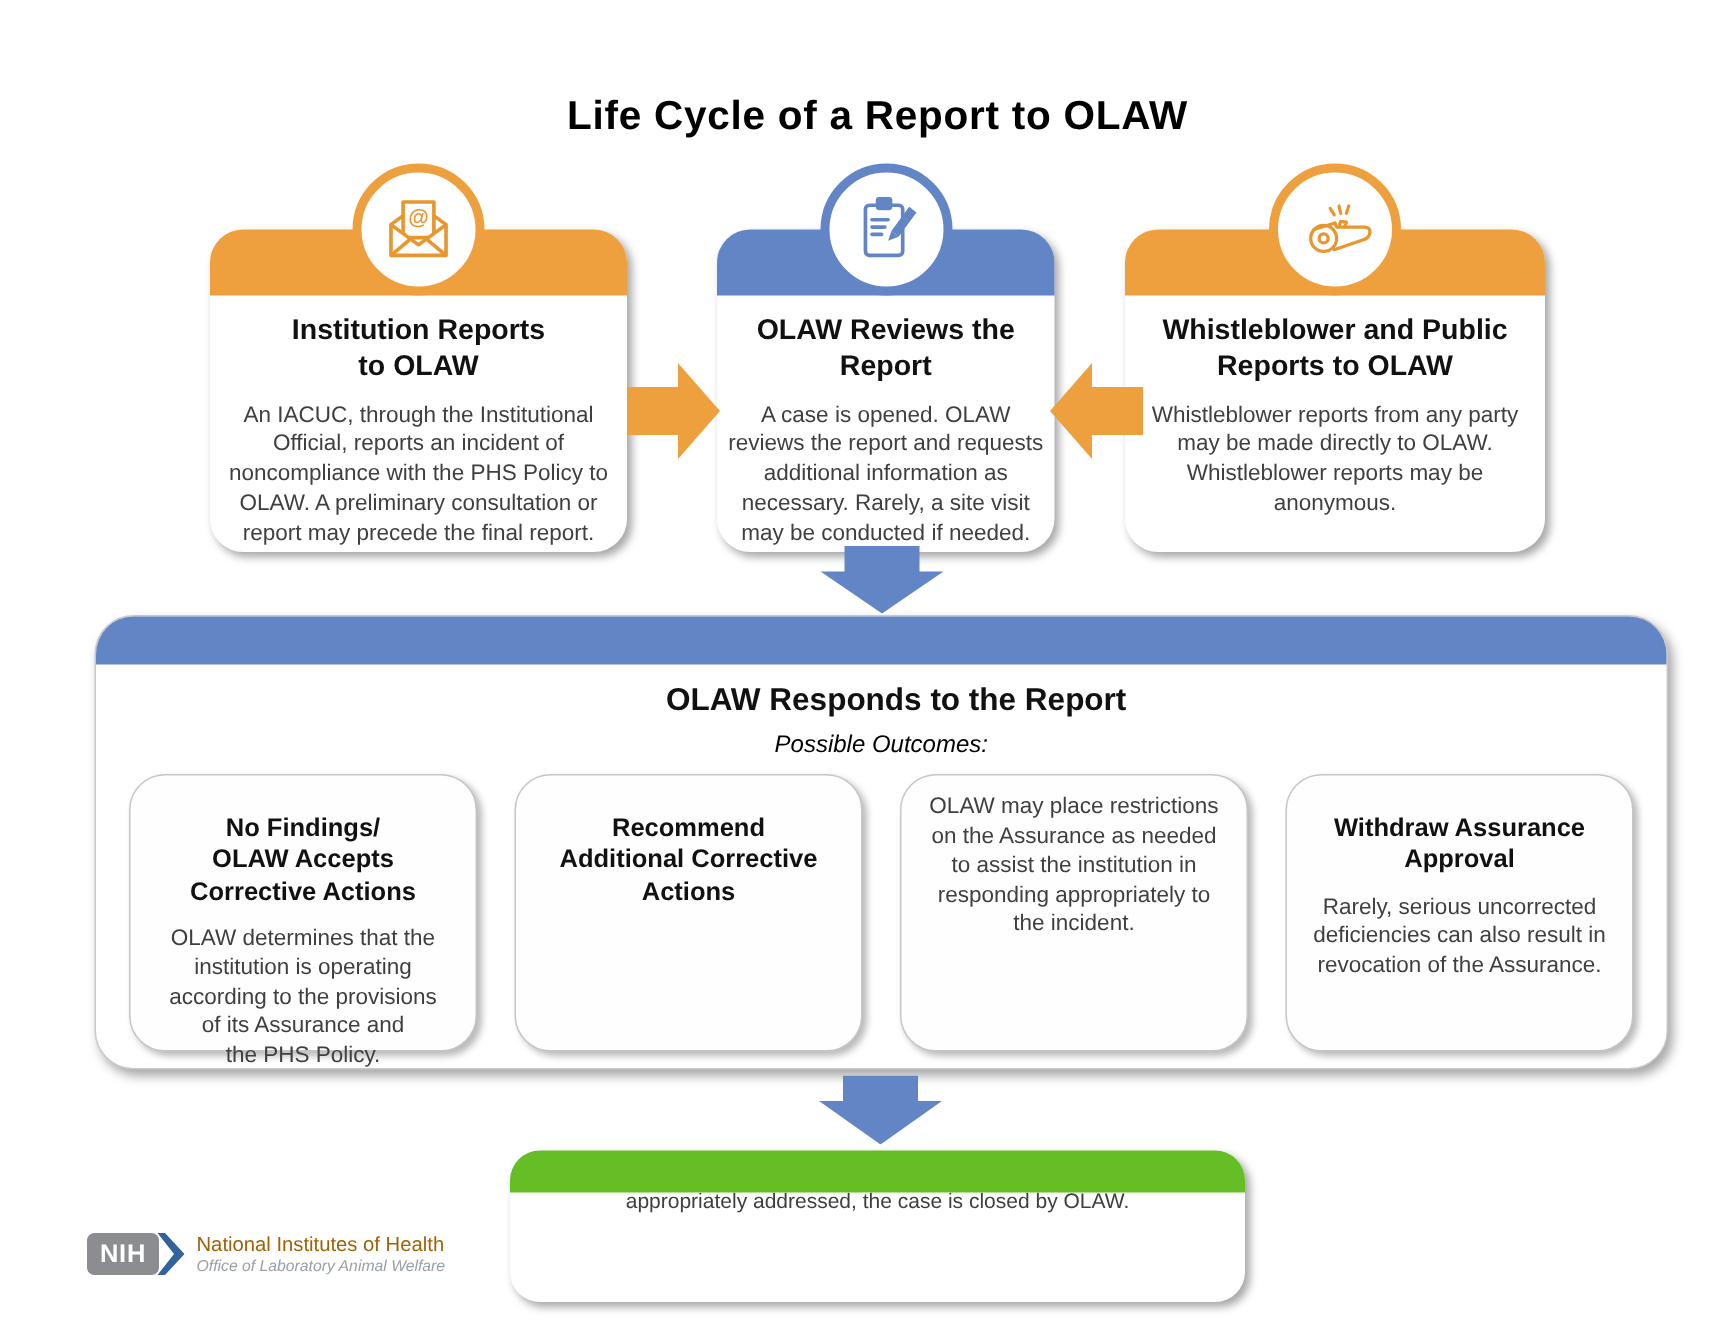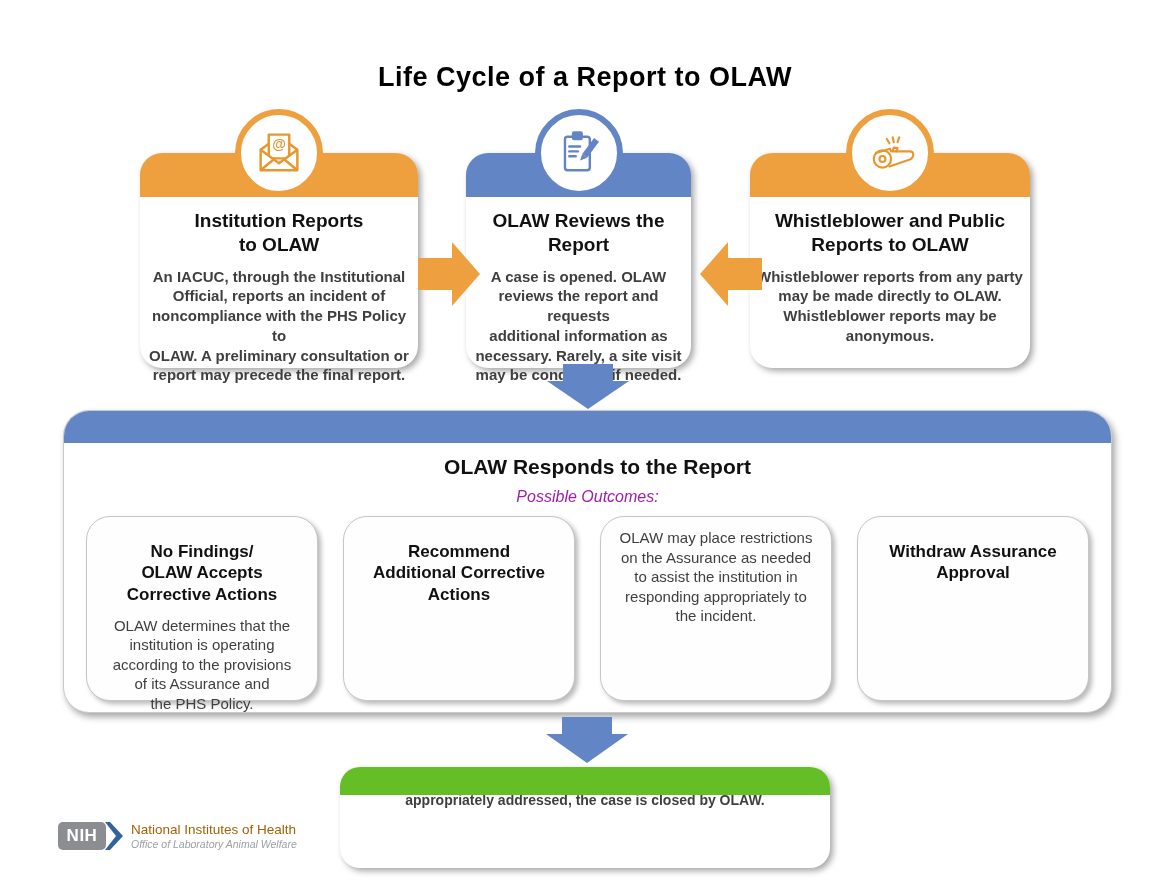--- a/index.html
+++ b/index.html
@@ -144,7 +144,7 @@
 report may precede the final report.</p>
   </div>
 
-  <div class="card" style="left:466px;top:153px;width:225px;height:215px;">
+  <div class="card" style="left:478px;top:153px;width:225px;height:215px;">
     <div class="band blue"></div>
     <div class="icon-circle blue">
       <svg width="54" height="54" viewBox="0 0 100 100" fill="none" stroke="#6286C5" stroke-width="4.5" stroke-linejoin="round" stroke-linecap="round">

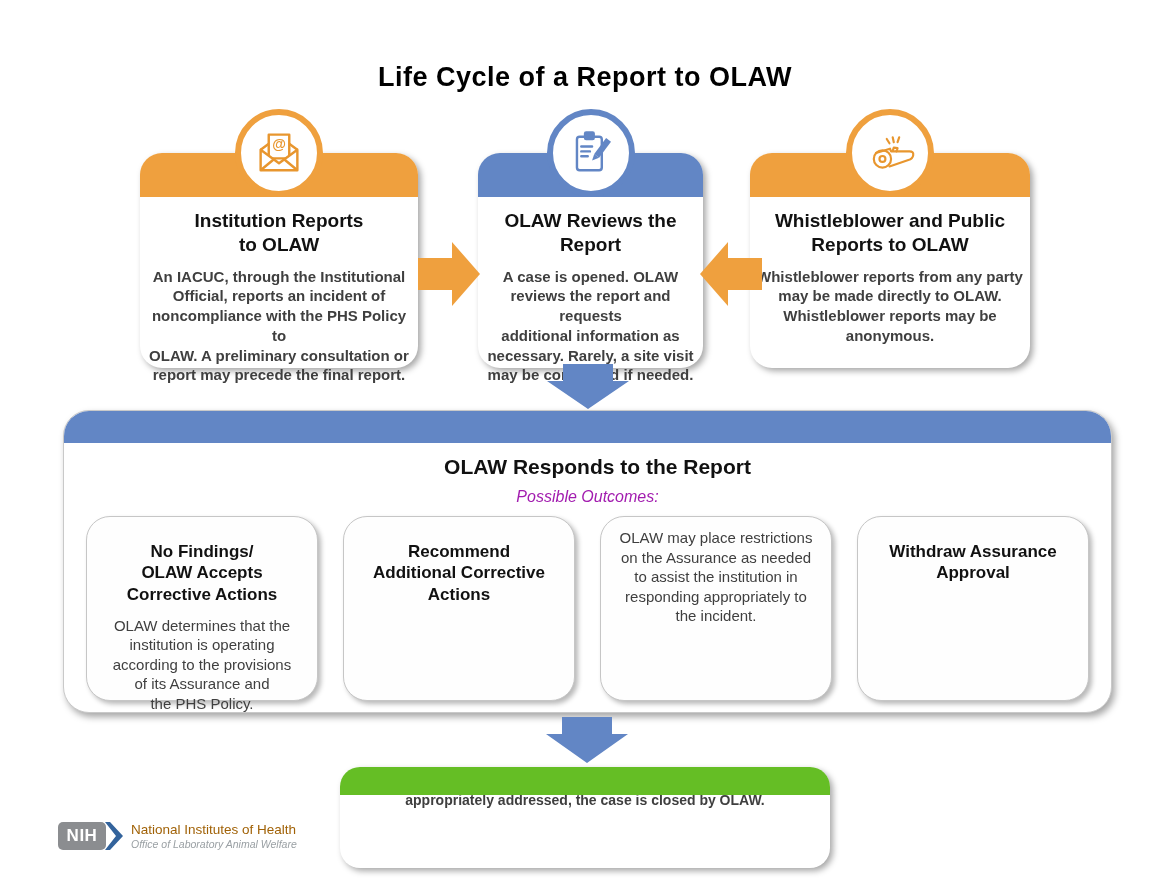--- a/index.html
+++ b/index.html
@@ -54,7 +54,6 @@
     margin-top:10px;padding:0 6px;
     font-size:15px;line-height:1.32;color:var(--body-ink);
     white-space:pre-line;
-    font-weight:bold;
   }
   
   .arrow{position:absolute;}

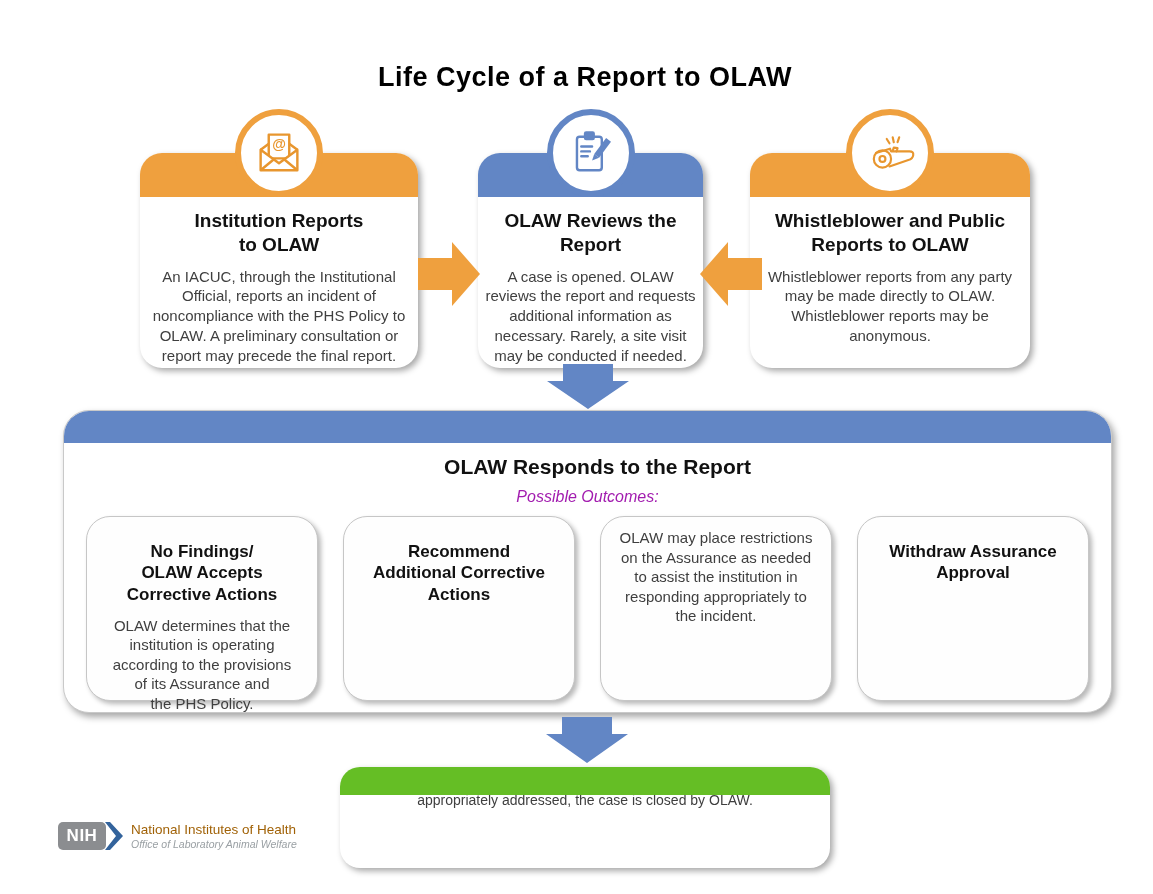--- a/index.html
+++ b/index.html
@@ -71,7 +71,7 @@
     margin-top:44px;font-size:21px;font-weight:bold;color:var(--ink);margin-left:20px;
   }
   .responds .subtitle{
-    margin-top:9px;font-size:16px;font-style:italic;color:#a21caf;
+    margin-top:9px;font-size:16px;font-style:italic;color:#000000;
   }
   .outcome-row{
     position:absolute;left:0;top:105px;width:100%;

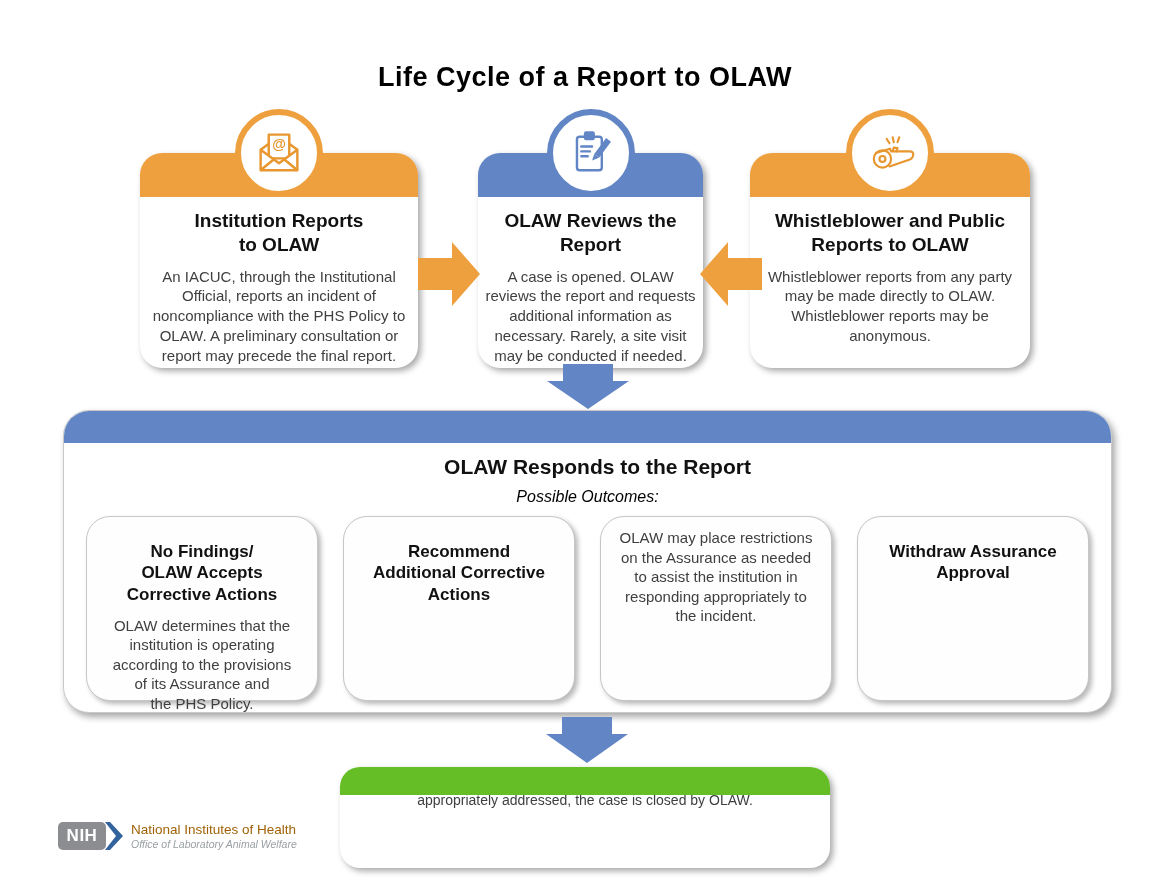--- a/index.html
+++ b/index.html
@@ -223,6 +223,9 @@
       <div class="outcome">
         <h3>Withdraw Assurance
 Approval</h3>
+        <p>Rarely, serious uncorrected
+deficiencies can also result in
+revocation of the Assurance.</p>
       </div>
     </div>
   </div>

